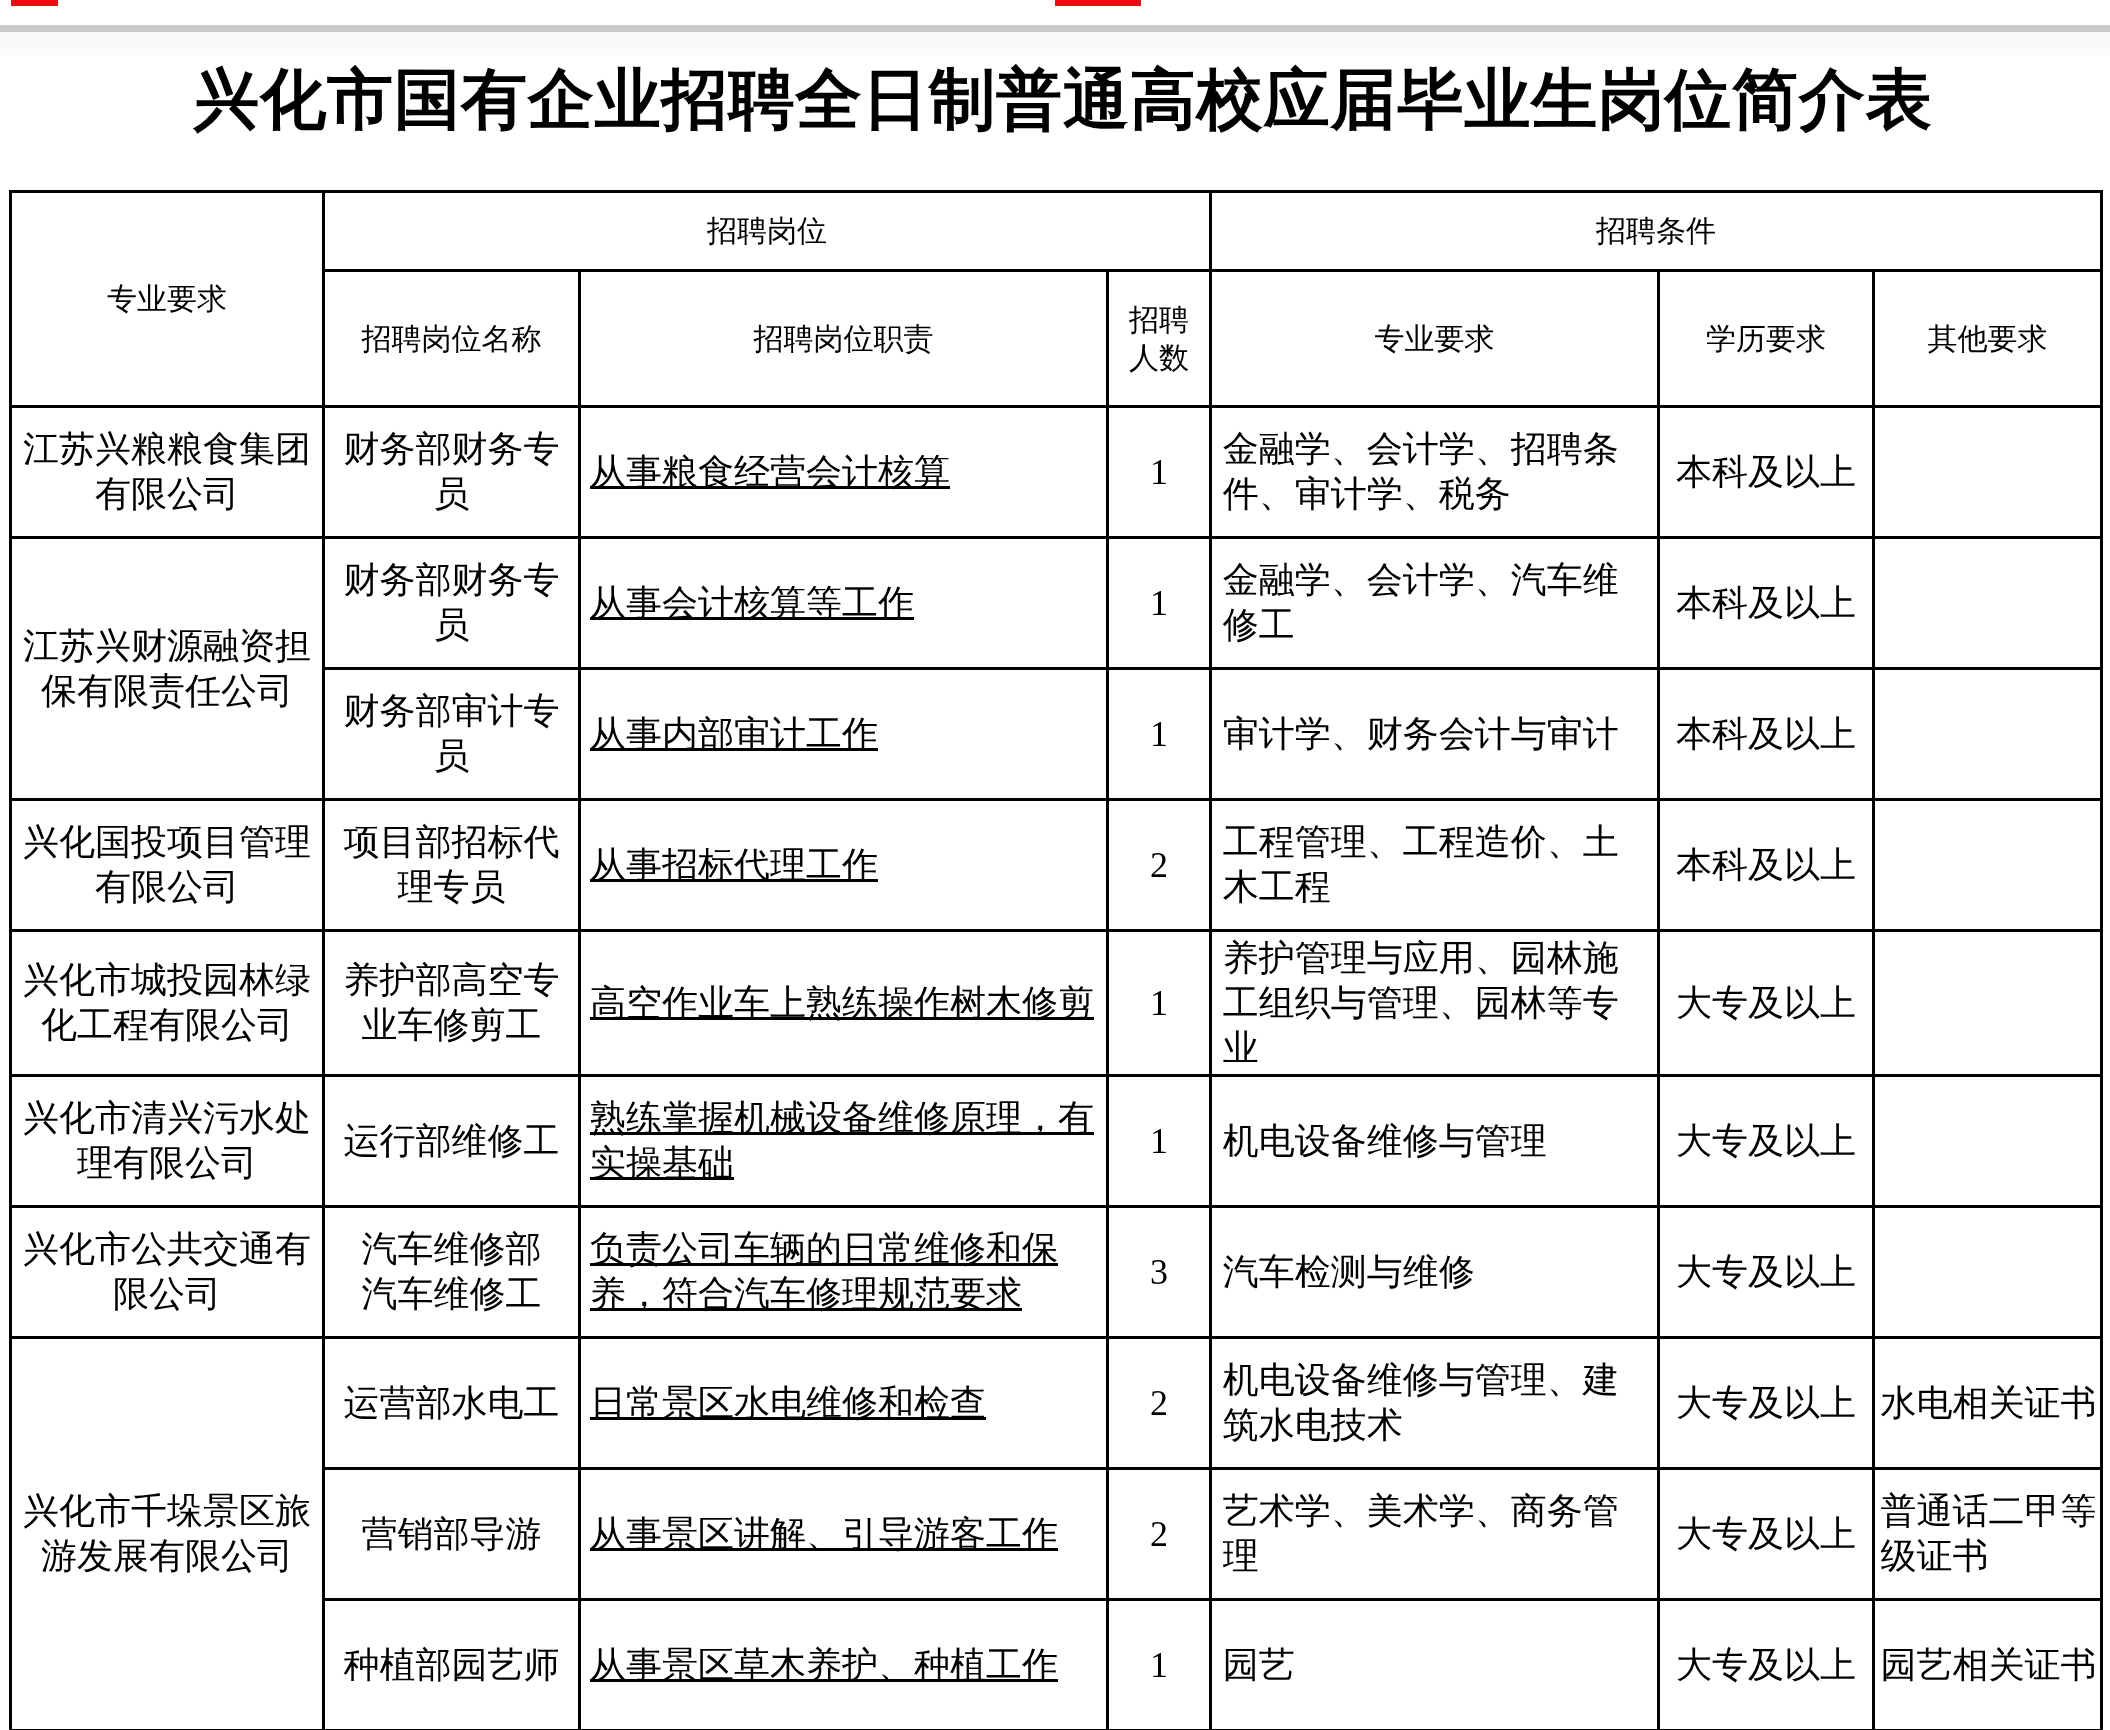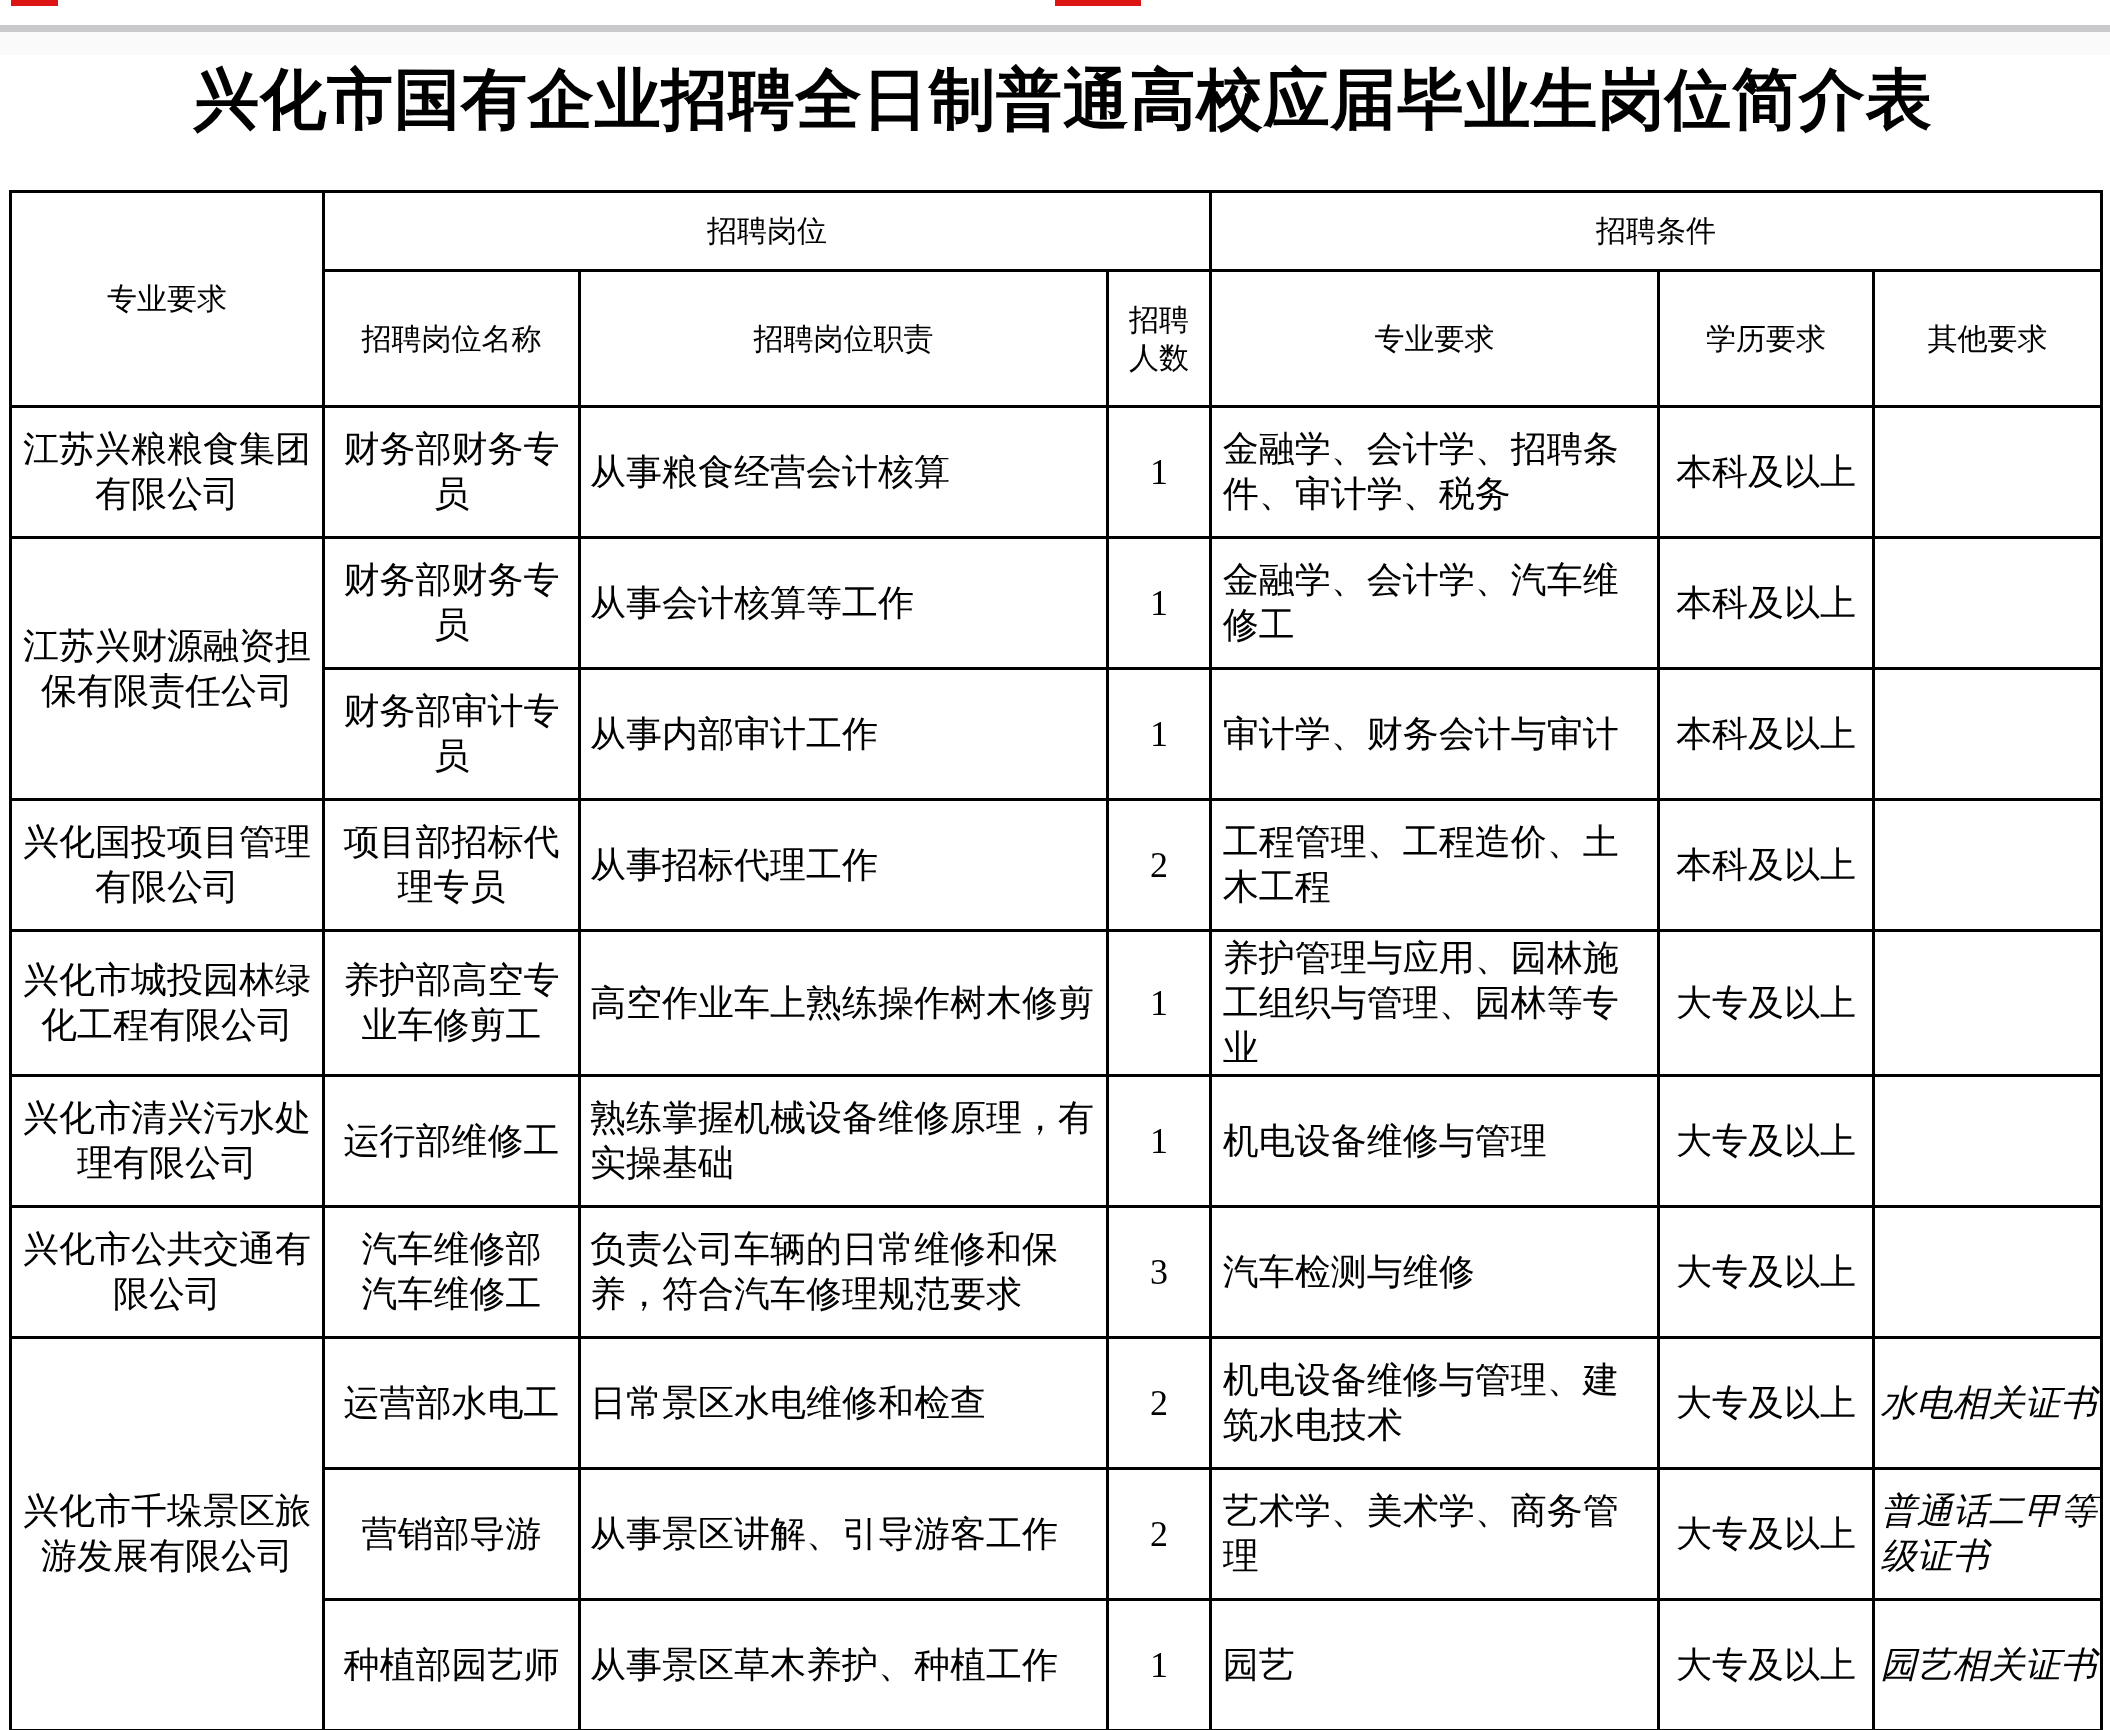--- a/index.html
+++ b/index.html
@@ -55,7 +55,7 @@
   .r-h2 { height: 136px; }
   .r-d  { height: 131px; }
 
-  td.duty  { text-align: left; padding: 3.6px 7.2px 3.6px 9px; }
+  td.duty  { text-align: left; padding: 3.6px 7.2px 3.6px 9px; text-decoration: underline; }
   td.major { text-align: left; padding: 3.6px 9px 3.6px 10.7px; }
   td.other { text-align: left; padding: 3.6px 3.6px 3.6px 5.4px; font-style: italic; }
 </style>

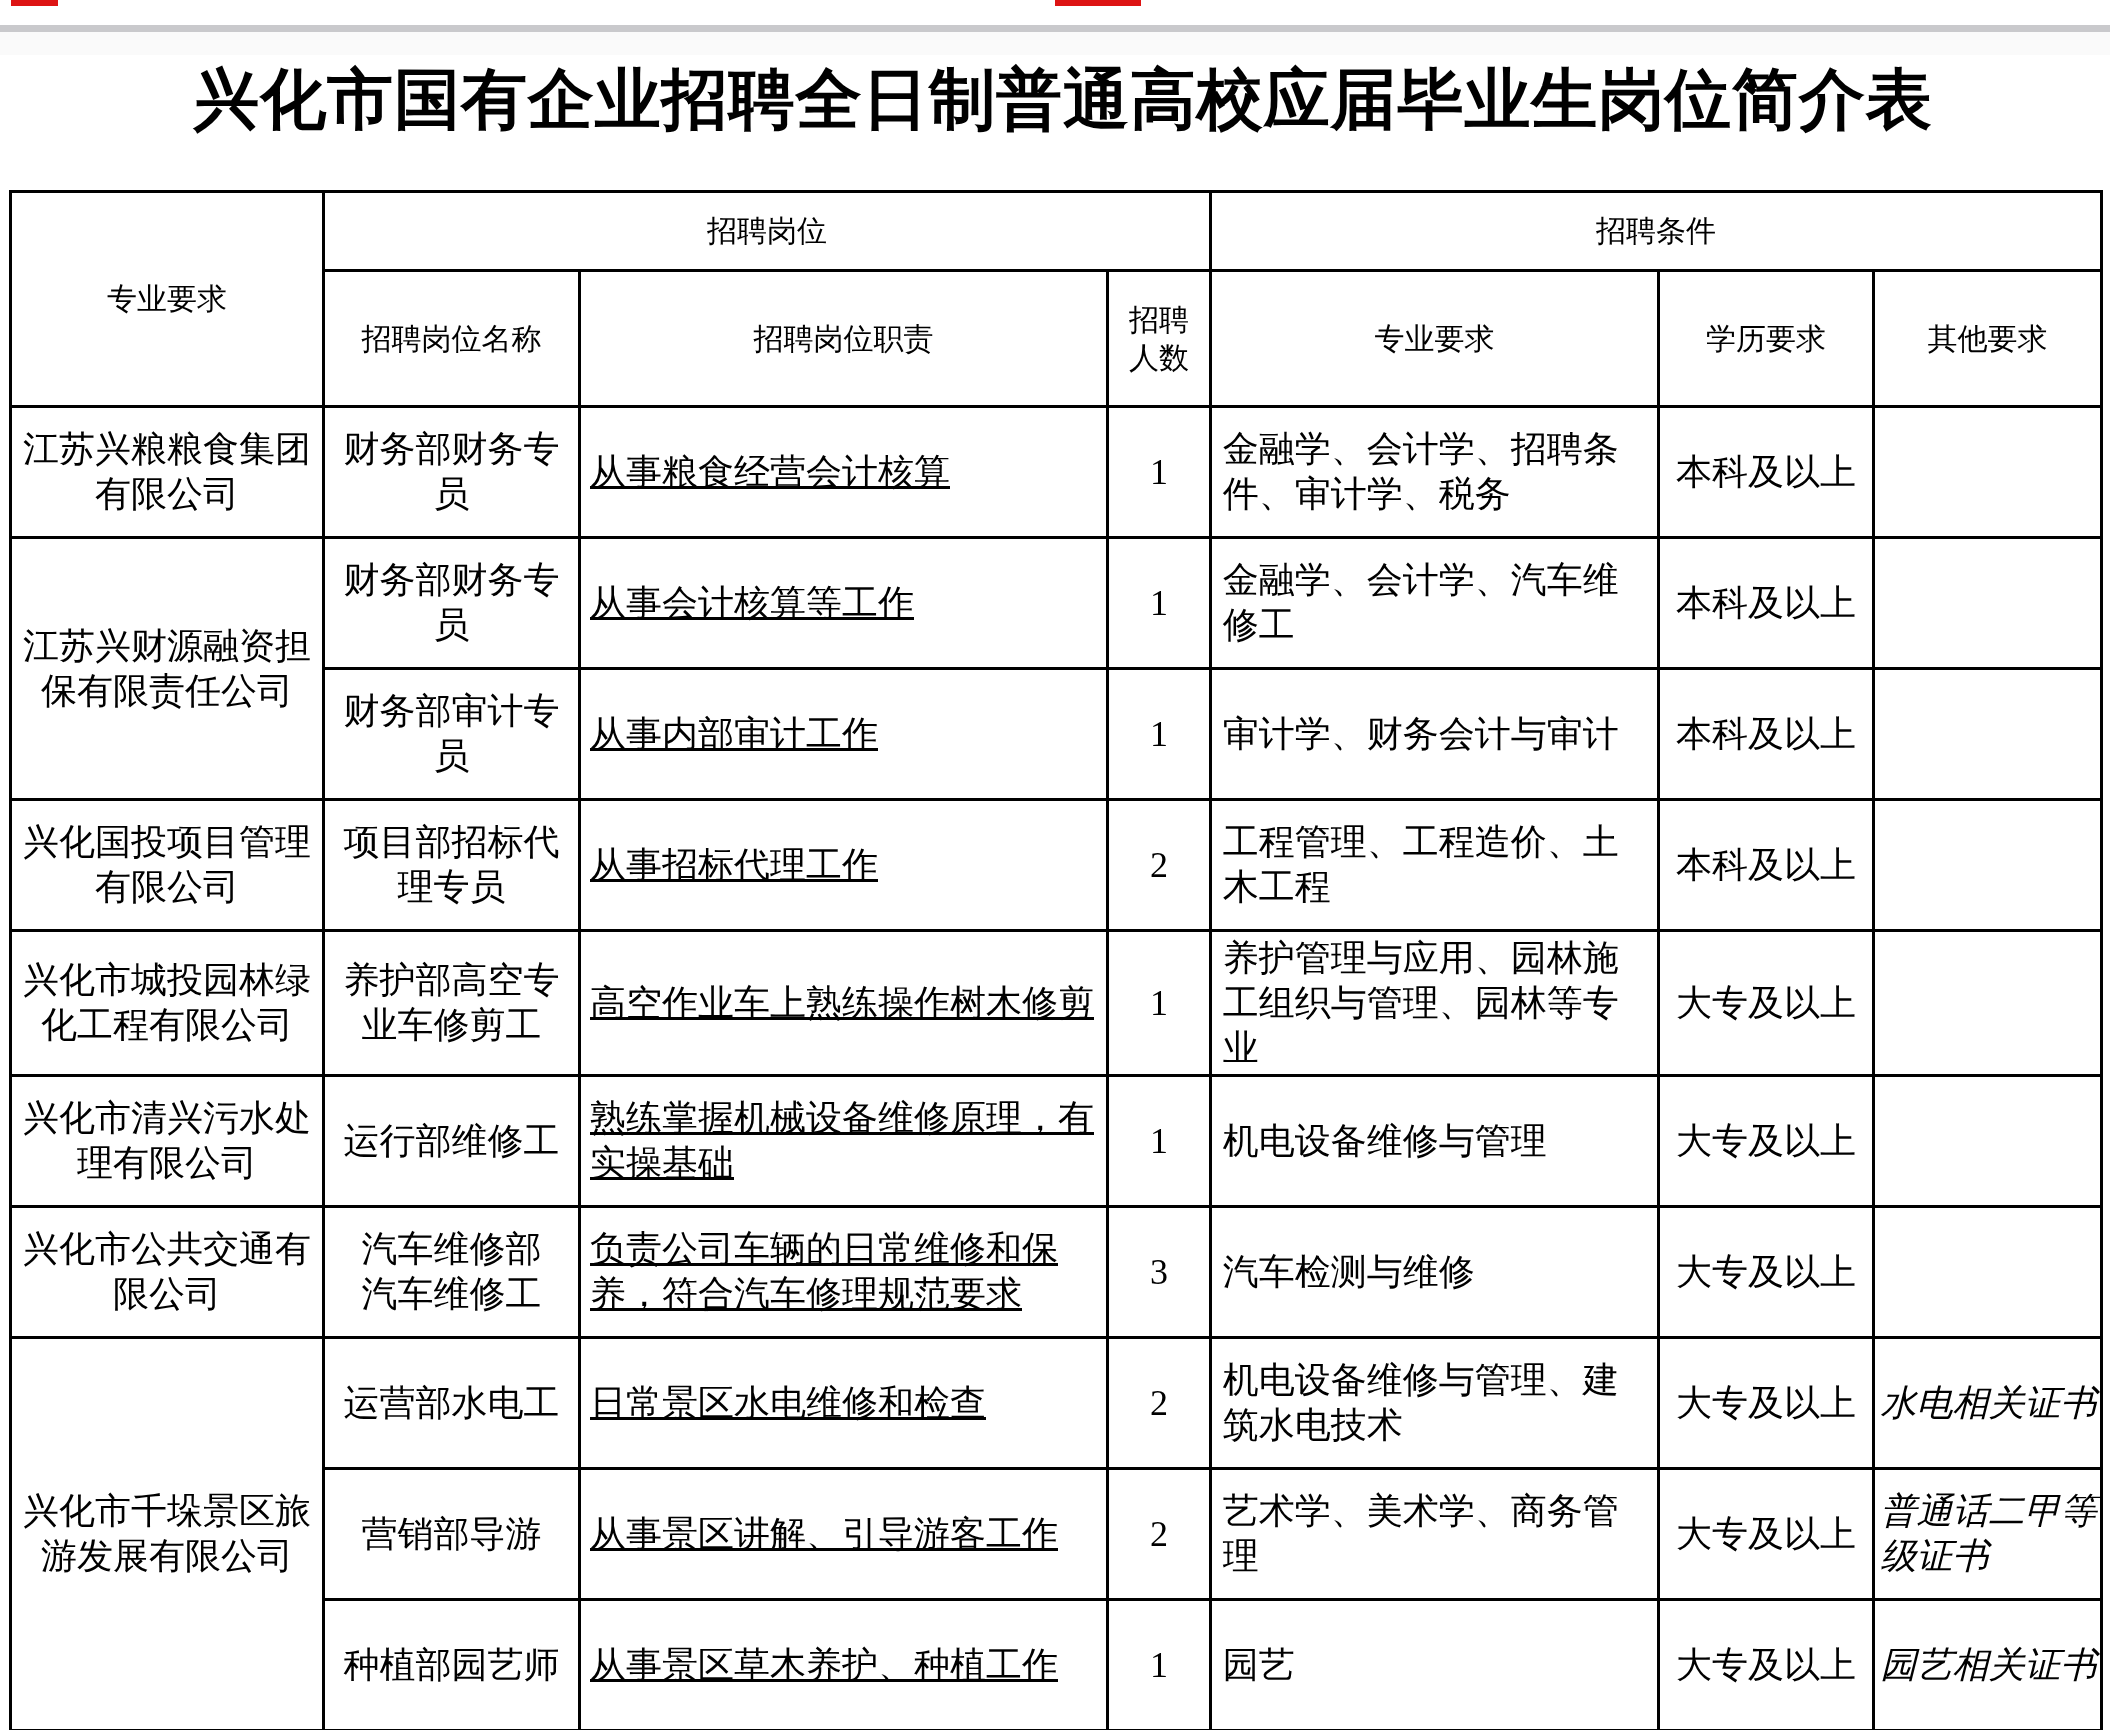--- a/index.html
+++ b/index.html
@@ -57,7 +57,7 @@
 
   td.duty  { text-align: left; padding: 3.6px 7.2px 3.6px 9px; text-decoration: underline; }
   td.major { text-align: left; padding: 3.6px 9px 3.6px 10.7px; }
-  td.other { text-align: left; padding: 3.6px 3.6px 3.6px 5.4px; font-style: italic; }
+  td.other { text-align: left; padding: 3.6px 3.6px 3.6px 5.4px; }
 </style>
 </head>
 <body>

